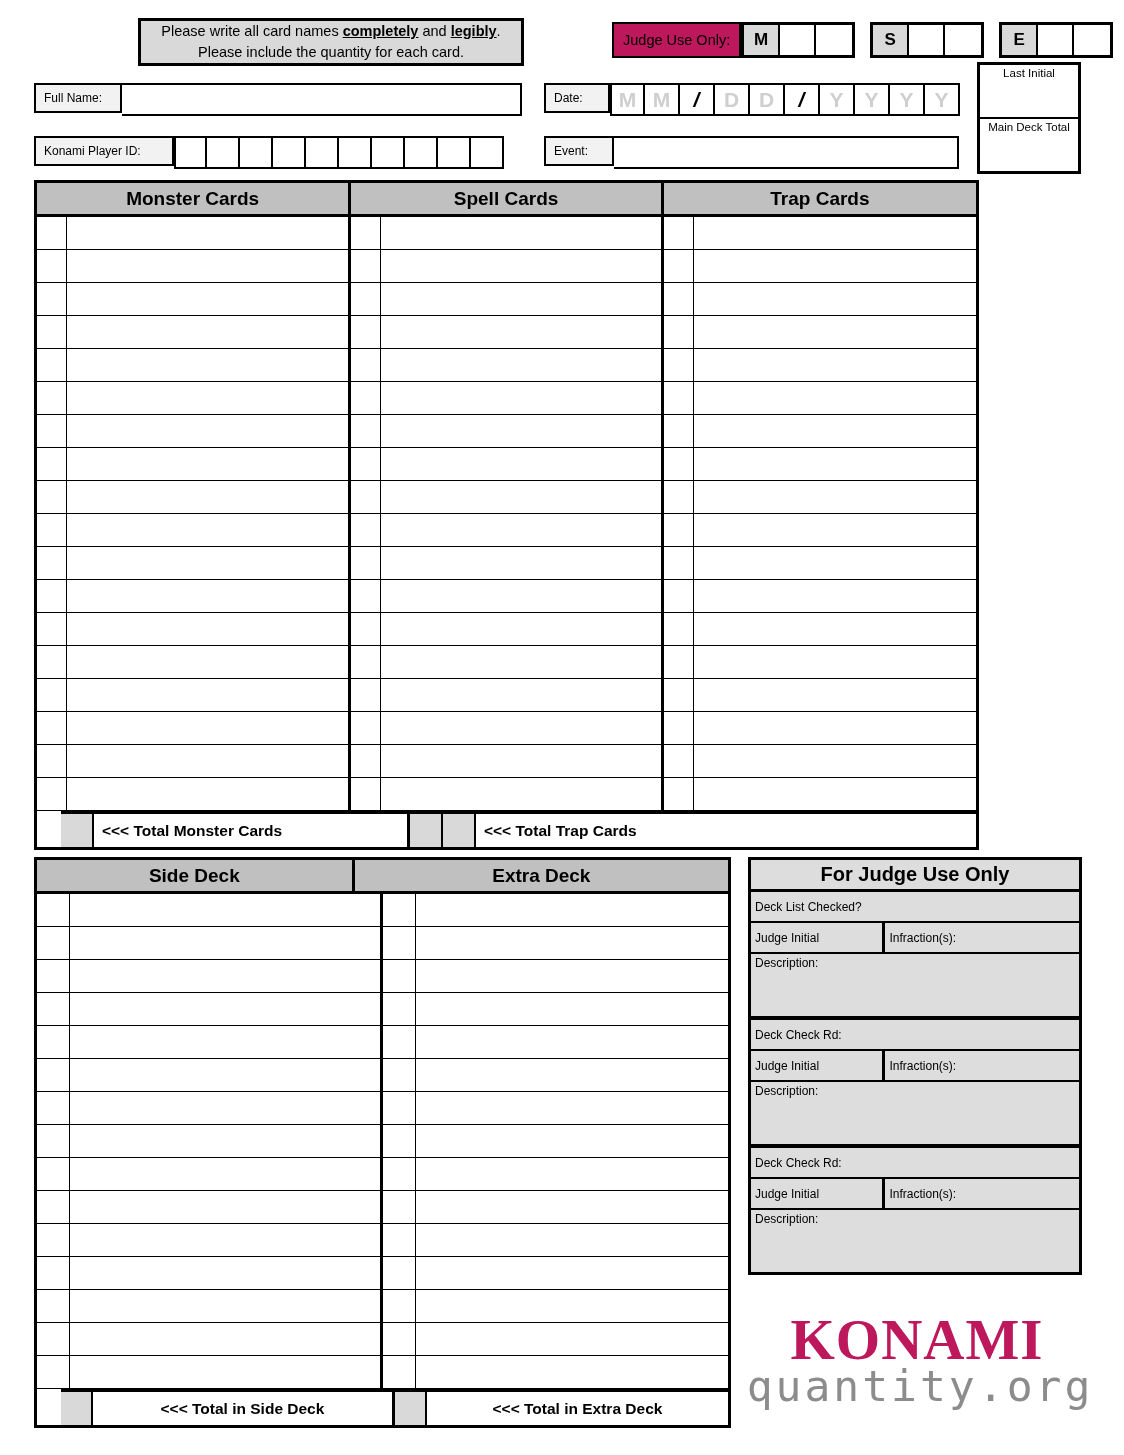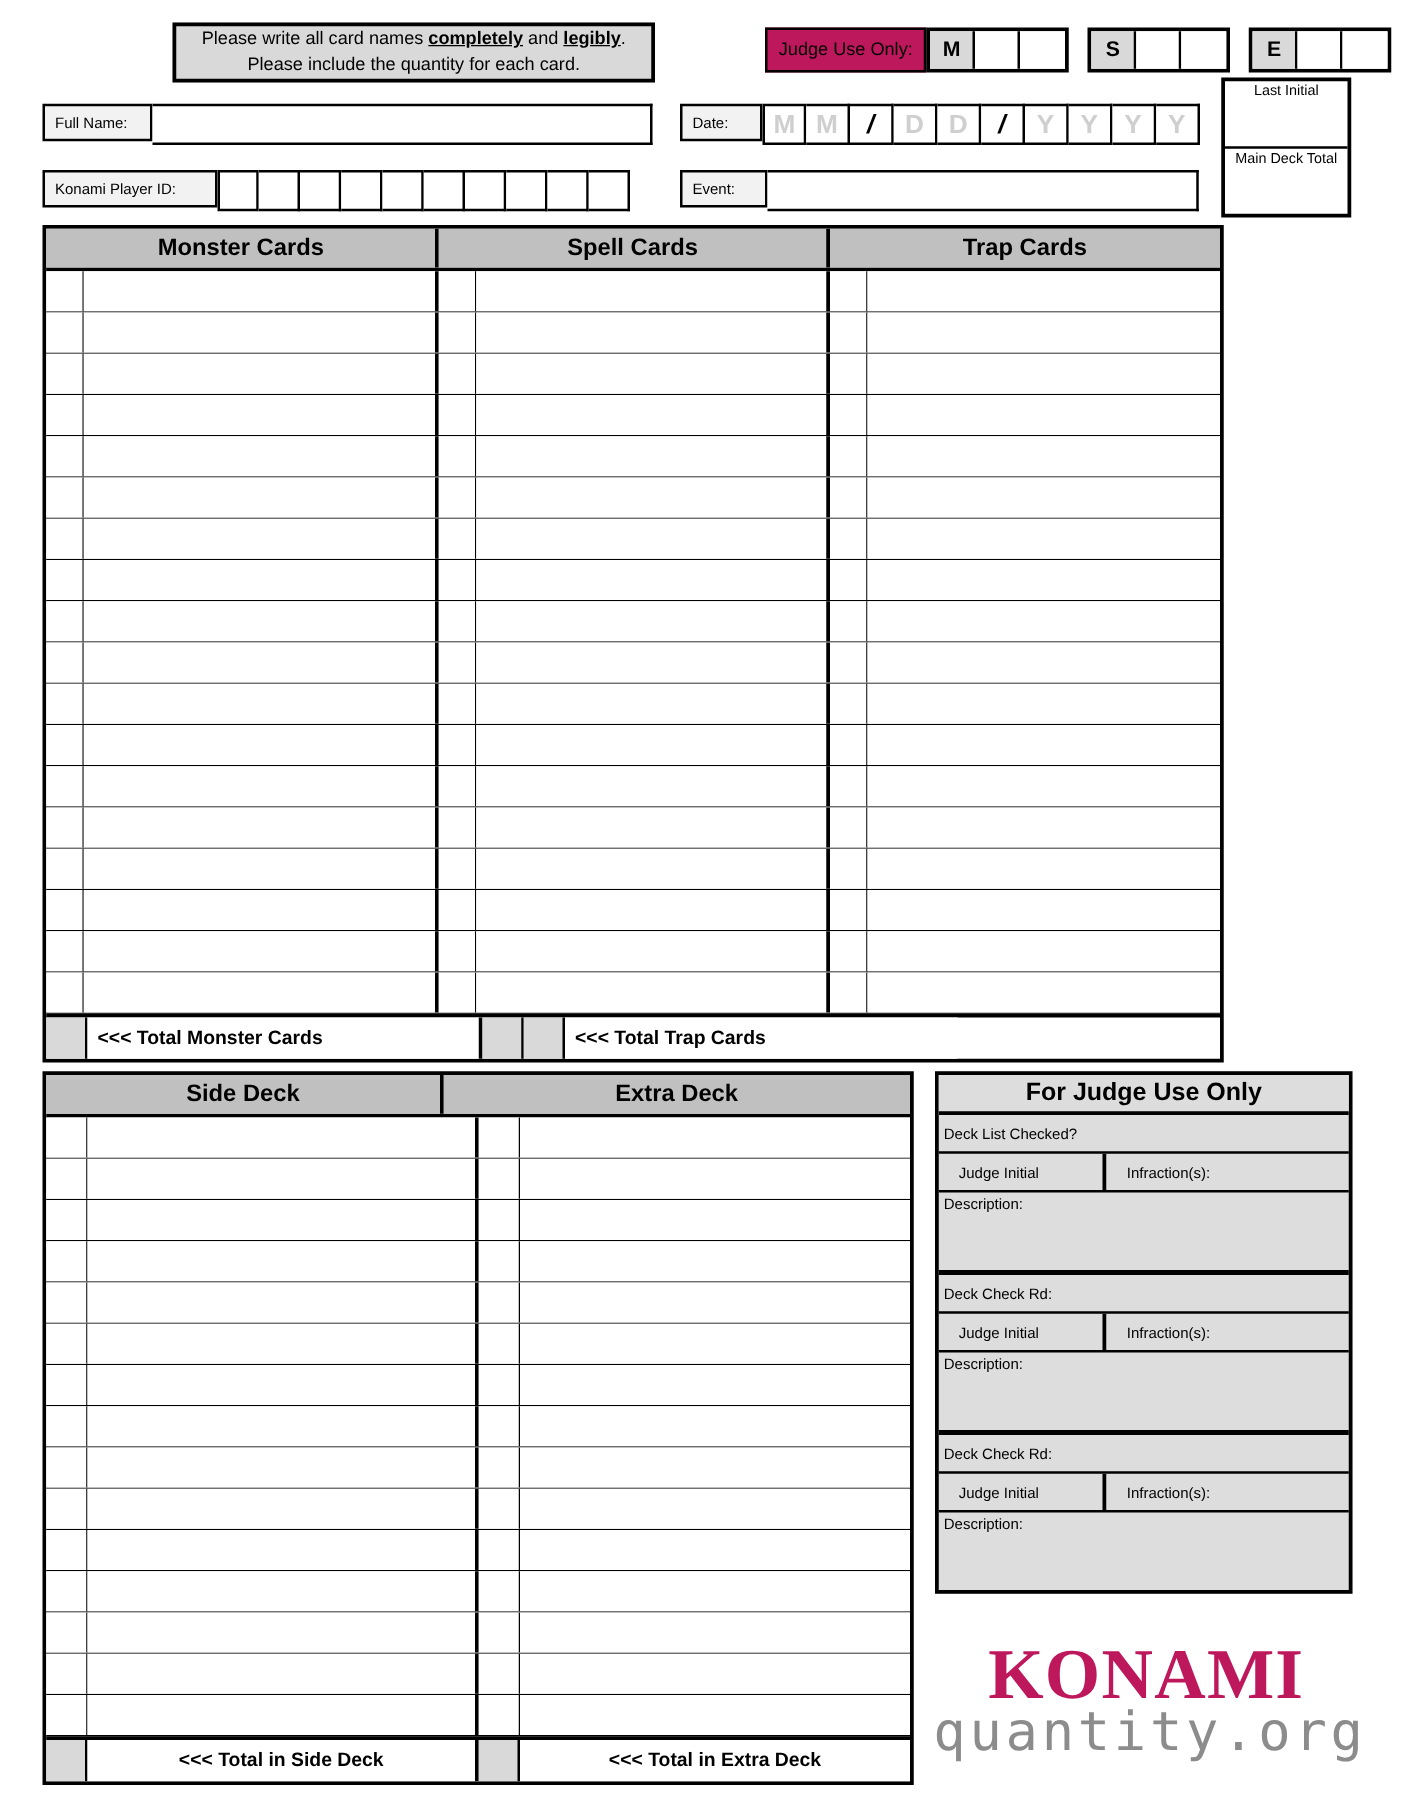--- a/index.html
+++ b/index.html
@@ -97,7 +97,7 @@
   .qty { border-right: 1px solid #000; background: #fff; }
   .nm { border-right: 3px solid #000; background: #fff; }
   .nm.last { border-right: none; }
-  .totrow { display: flex; height: 36px; border-top: 3px solid #000; }
+  .totrow { display: flex; height: 36px; border-top: 3px solid #000; margin-left: 24px; }
   .tqty { background: #d9d9d9; border-right: 2px solid #000; }
   .tlabel {
     display: flex; align-items: center; font-size: 15.5px; font-weight: 700;

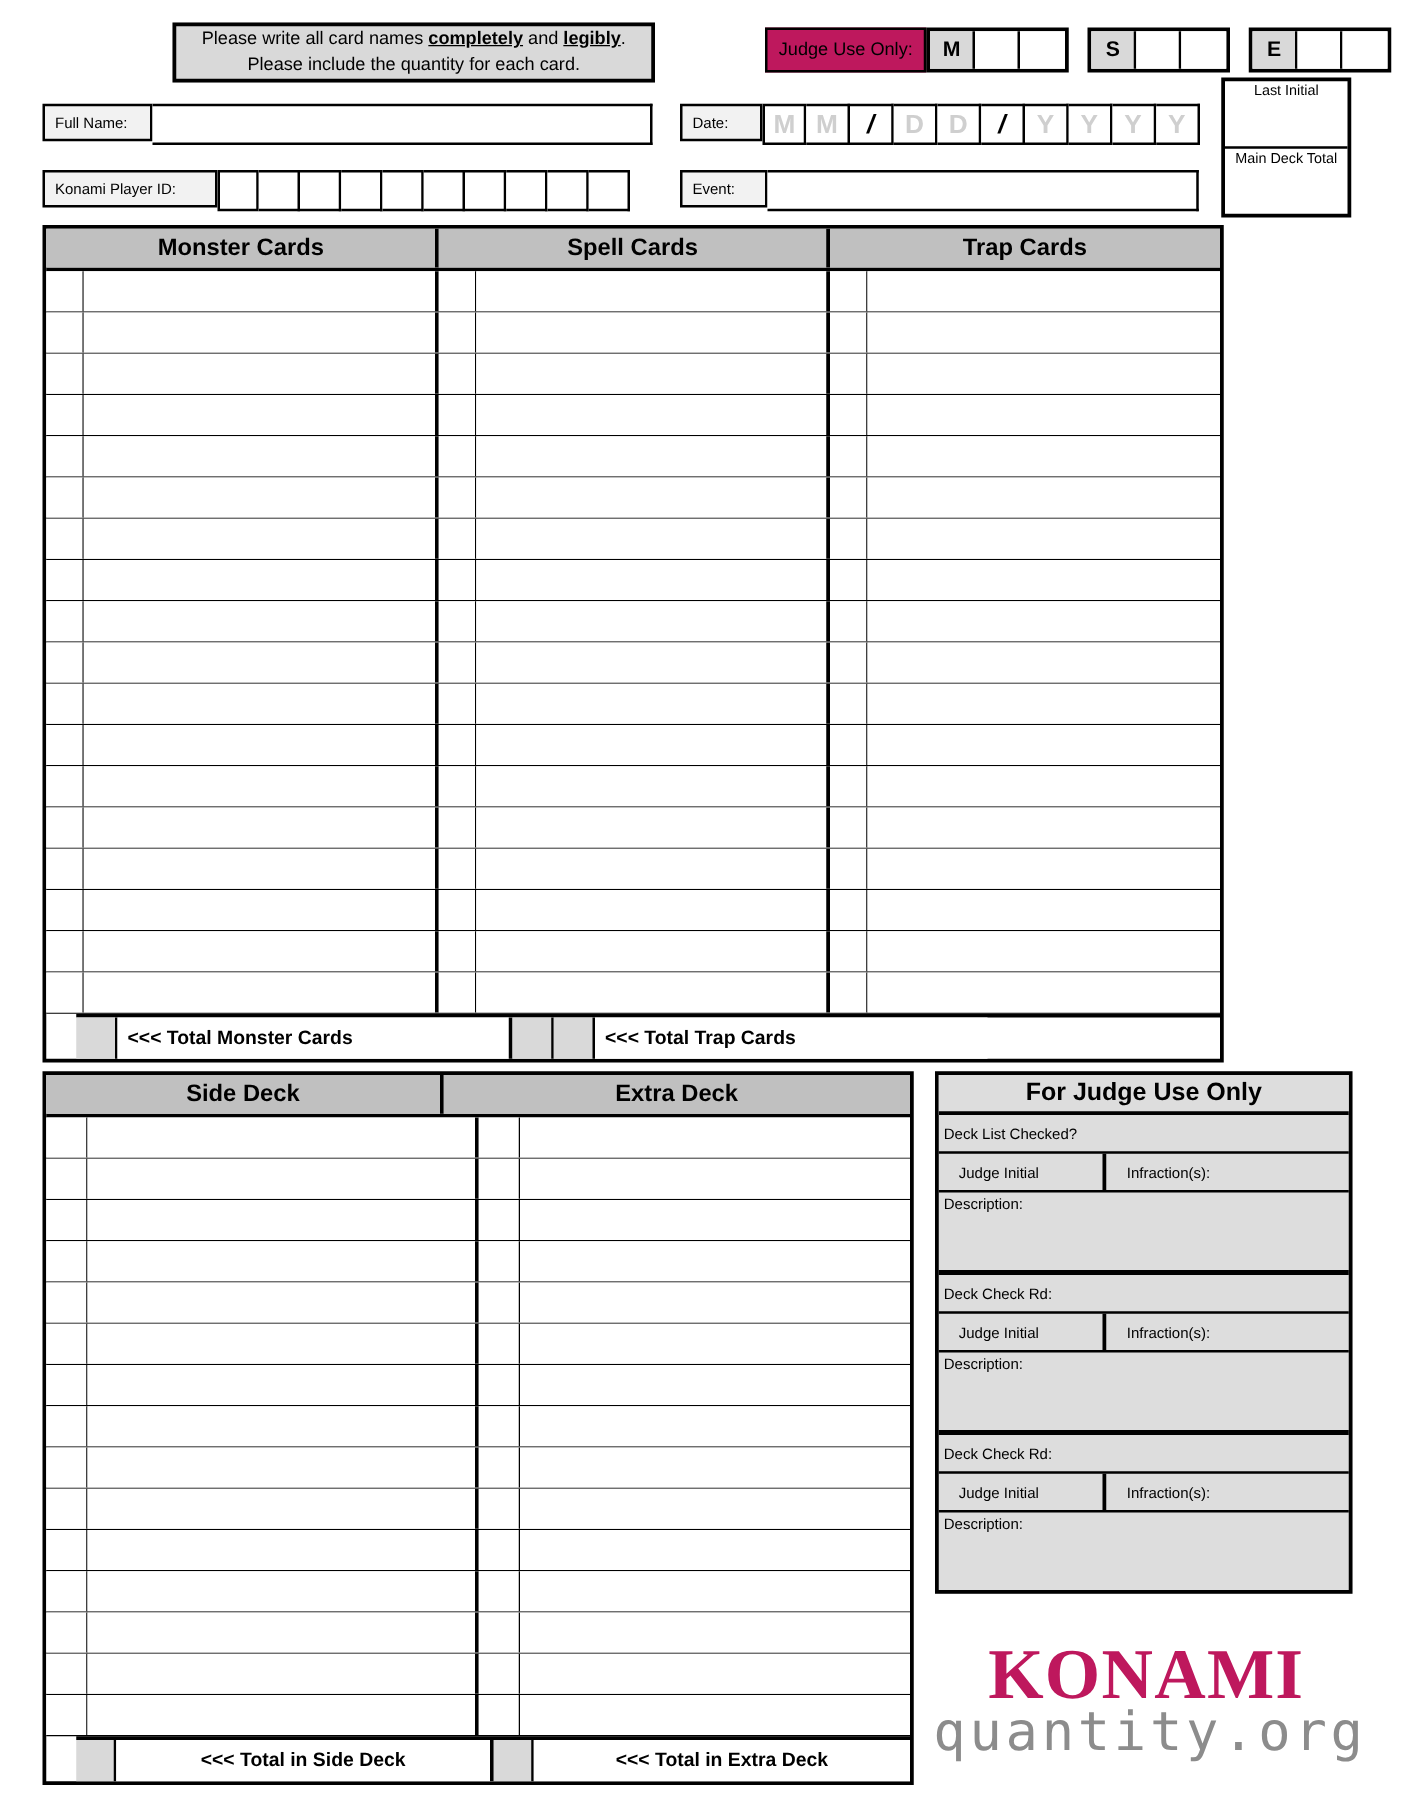--- a/index.html
+++ b/index.html
@@ -124,7 +124,7 @@
   }
   .jsplit { display: flex; height: 31px; border-bottom: 2px solid #000; }
   .jsplit > div {
-    display: flex; align-items: center; font-size: 12px; padding-left: 16px;
+    display: flex; align-items: center; font-size: 12px; padding-left: 4px;
   }
   .jsplit .l { width: 41%; border-right: 3px solid #000; }
   .jsplit .r { flex: 1; }

